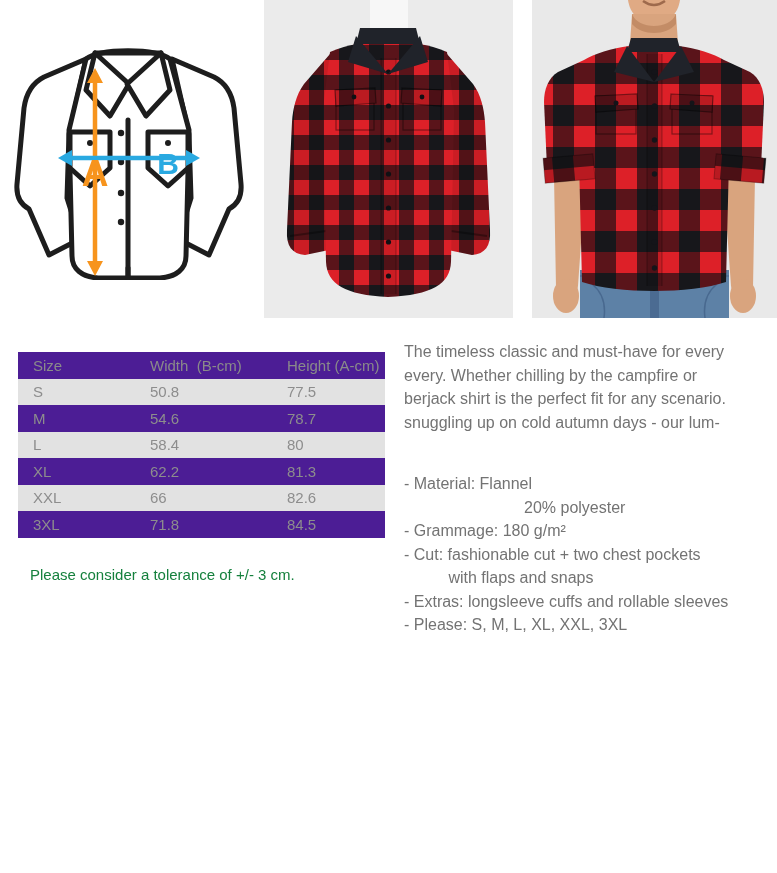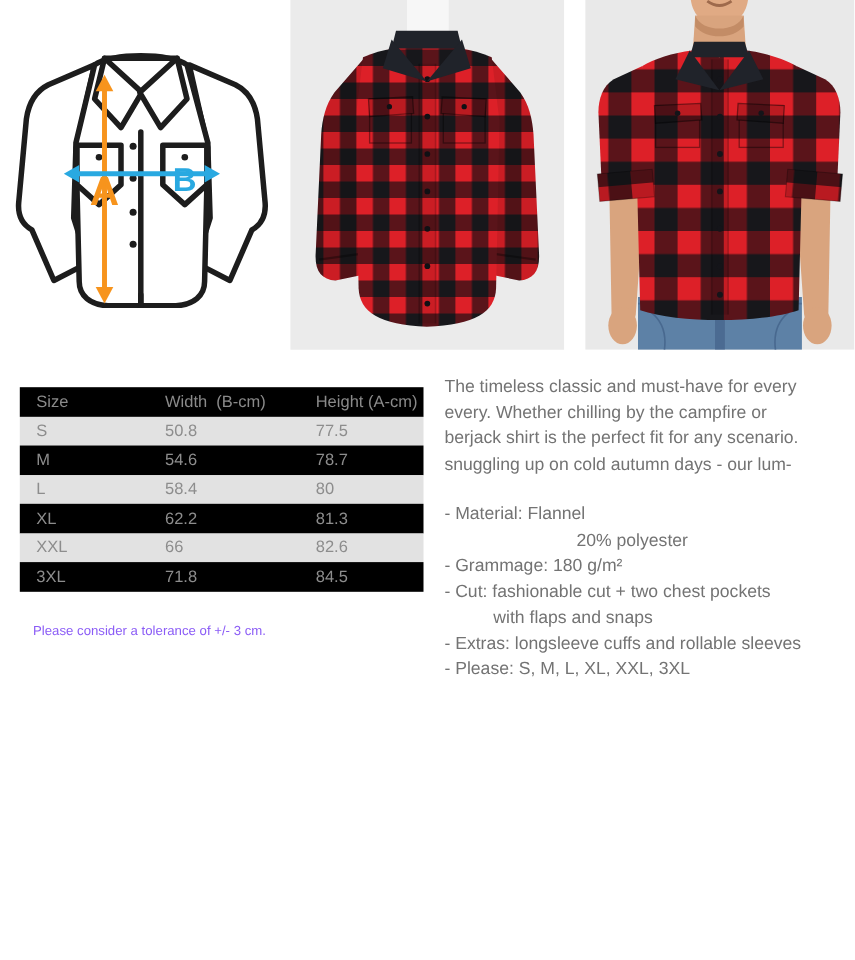--- a/index.html
+++ b/index.html
@@ -12,7 +12,7 @@
   .tile svg{display:block;width:100%;height:100%;}
 
   .size-table{position:absolute;left:18px;top:352px;width:367px;}
-  .t-row{display:grid;grid-template-columns:117px 137px 113px;height:26.5px;align-items:center;background:#000000;}
+  .t-row{display:grid;grid-template-columns:117px 137px 113px;height:26.5px;align-items:center;background:#4c1d95;}
   .t-row.dark{background:#e2e2e2;}
   .t-cell{padding-left:15px;font-size:15px;color:#8d8d8d;white-space:pre;overflow:hidden;}
   .t-head .t-cell{color:#8a8a8a;}

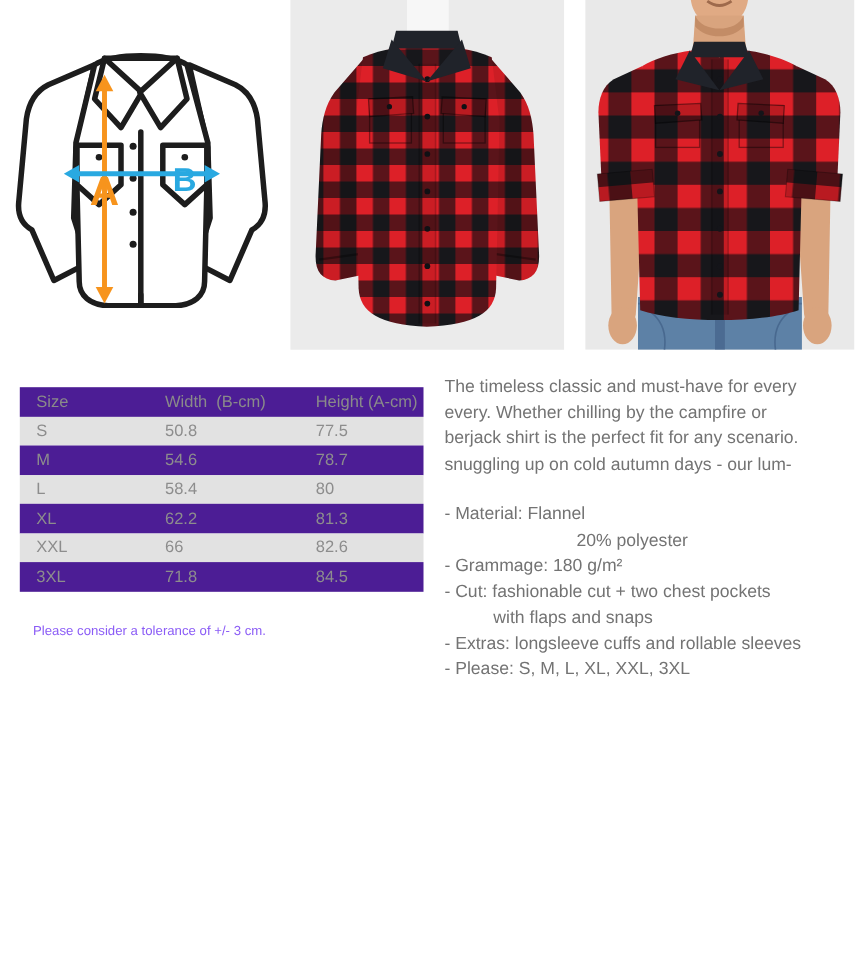--- a/index.html
+++ b/index.html
@@ -21,7 +21,7 @@
 
   .description{position:absolute;left:404px;top:340px;width:372px;font-size:16px;line-height:23.5px;color:#737373;}
   .para-line,.spec-line{white-space:pre;}
-  .spec-lines{margin-top:22px;}
+  .spec-lines{margin-top:38px;}
 </style>
 </head>
 <body>

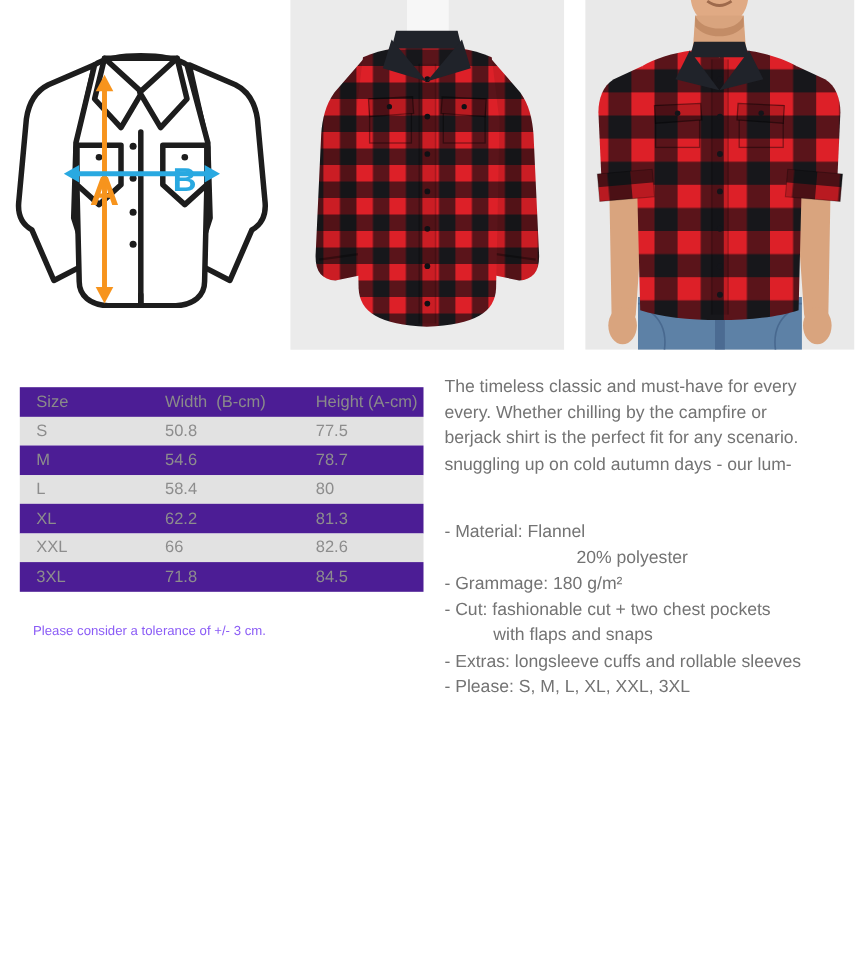--- a/index.html
+++ b/index.html
@@ -17,7 +17,7 @@
   .t-cell{padding-left:15px;font-size:15px;color:#8d8d8d;white-space:pre;overflow:hidden;}
   .t-head .t-cell{color:#8a8a8a;}
 
-  .tolerance{position:absolute;left:30px;top:566px;font-size:12px;color:#8b5cf6;}
+  .tolerance{position:absolute;left:30px;top:566px;font-size:15px;color:#15803d;}
 
   .description{position:absolute;left:404px;top:340px;width:372px;font-size:16px;line-height:23.5px;color:#737373;}
   .para-line,.spec-line{white-space:pre;}

